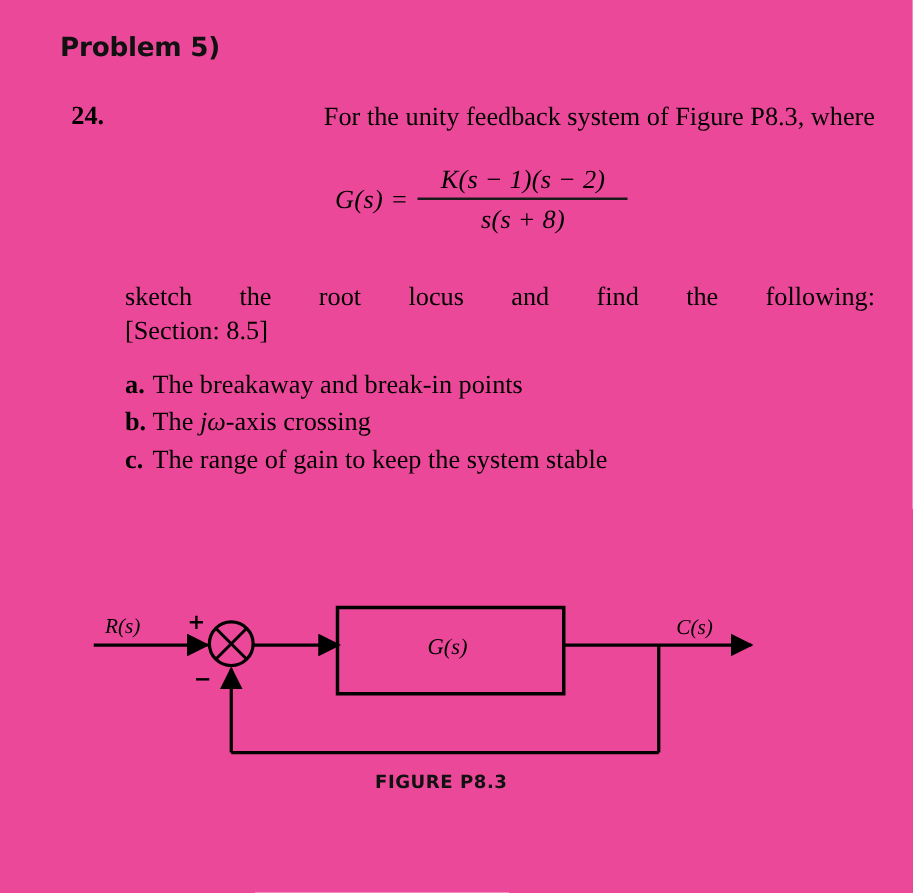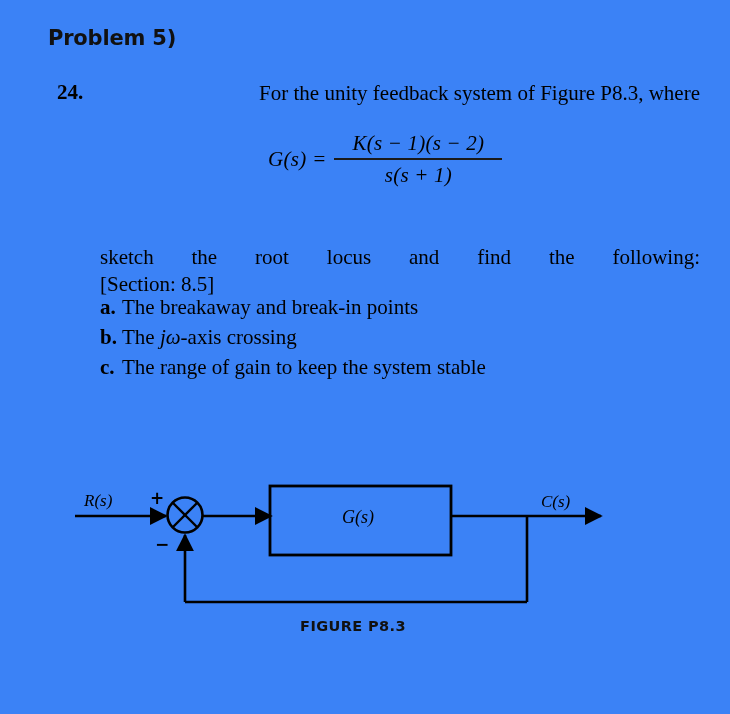--- a/index.html
+++ b/index.html
@@ -21,7 +21,7 @@
   .page {
     position: absolute;
     inset: 0;
-    background: #3b82f6;
+    background: #ec4899;
   }
 
   

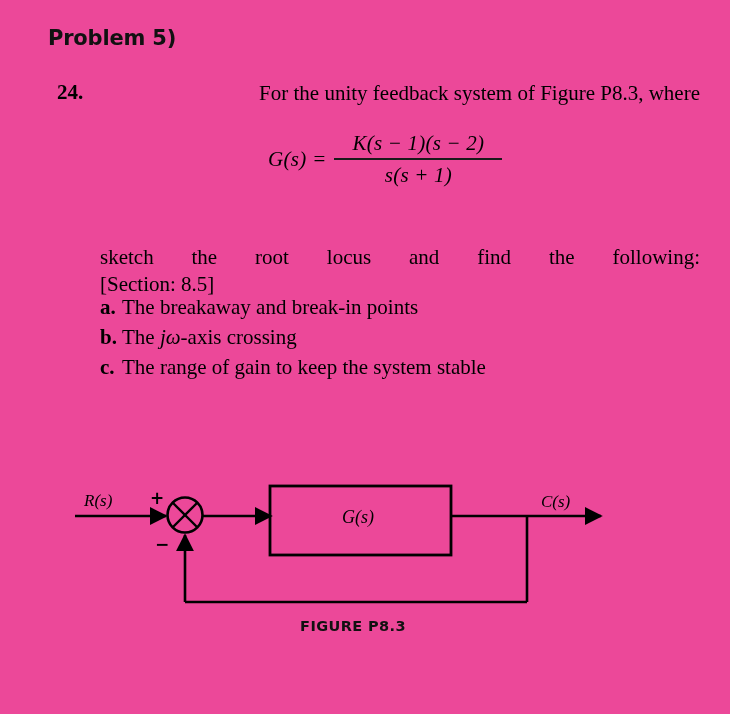--- a/index.html
+++ b/index.html
@@ -211,7 +211,7 @@
     <span class="frac">
       <span class="frac-num">K(s − 1)(s − 2)</span>
       <span class="frac-bar"></span>
-      <span class="frac-den">s(s + 1)</span>
+      <span class="frac-den">s(s + 8)</span>
     </span>
   </div>
 

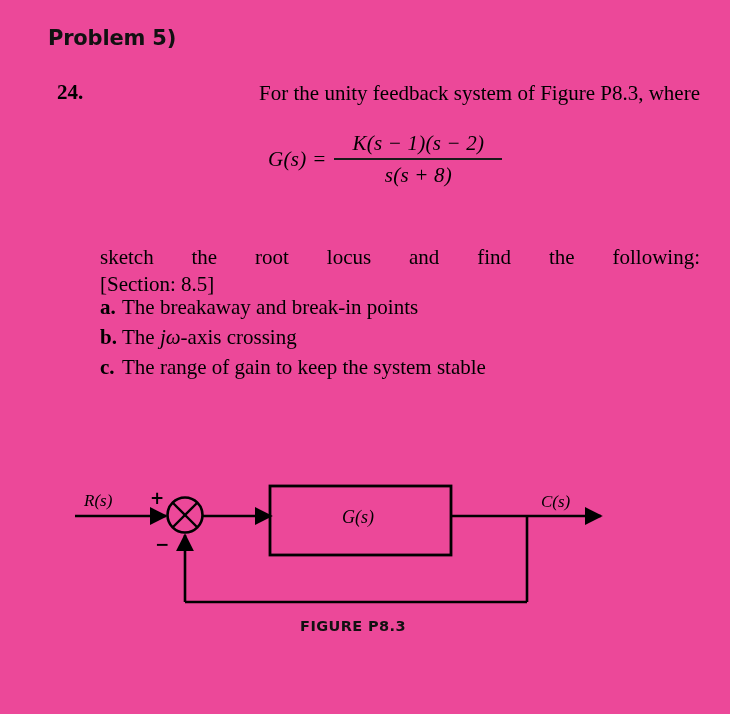--- a/index.html
+++ b/index.html
@@ -112,7 +112,6 @@
     line-height: 27px;
     text-align: justify;
     text-justify: inter-word;
-    margin-top: 20px;
   }
   .body-para .justified-line {
     display: block;

